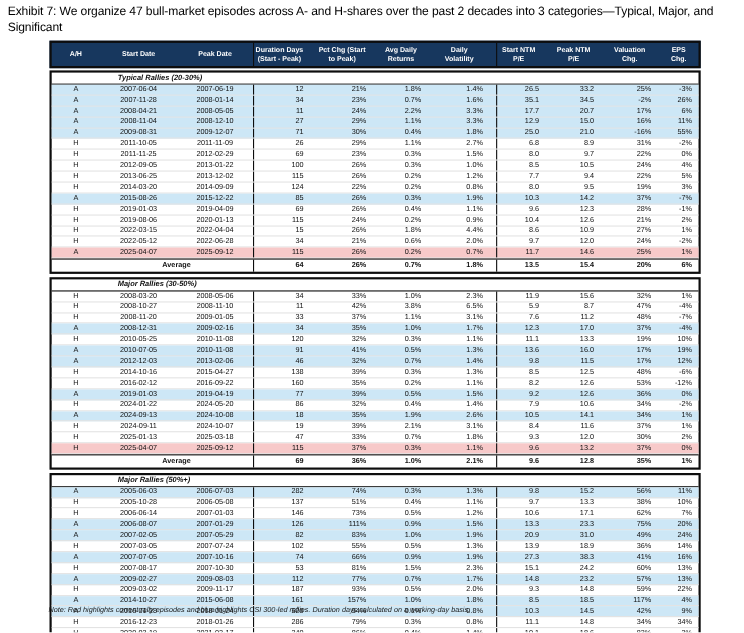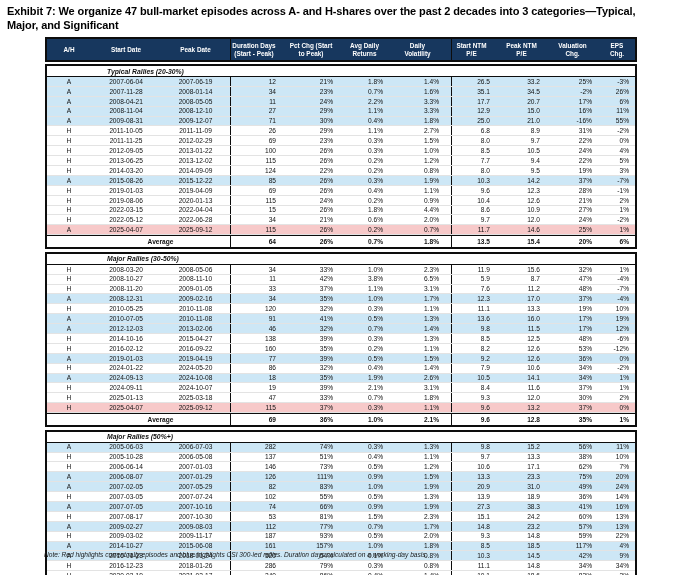--- a/index.html
+++ b/index.html
@@ -6,7 +6,7 @@
   .page{position:relative;width:676px;height:575px;background:#fff;
         font-family:"Liberation Sans",sans-serif;color:#111;overflow:hidden;}
   .title{position:absolute;left:7px;top:4px;width:656px;
-         font-size:11px;font-weight:bold;line-height:1.3;color:#000;letter-spacing:-0.1px;}
+         font-size:11px;font-weight:normal;line-height:1.3;color:#000;letter-spacing:-0.1px;}
   .tbl{position:absolute;left:45px;top:37px;width:592px;}
   .hdr-box{box-sizing:border-box;width:592px;border:2px solid #0d0d0d;background:#17375E;margin-bottom:2px;}
   .section-box{box-sizing:border-box;width:592px;border:2px solid #0d0d0d;background:#fff;margin-bottom:3px;}

